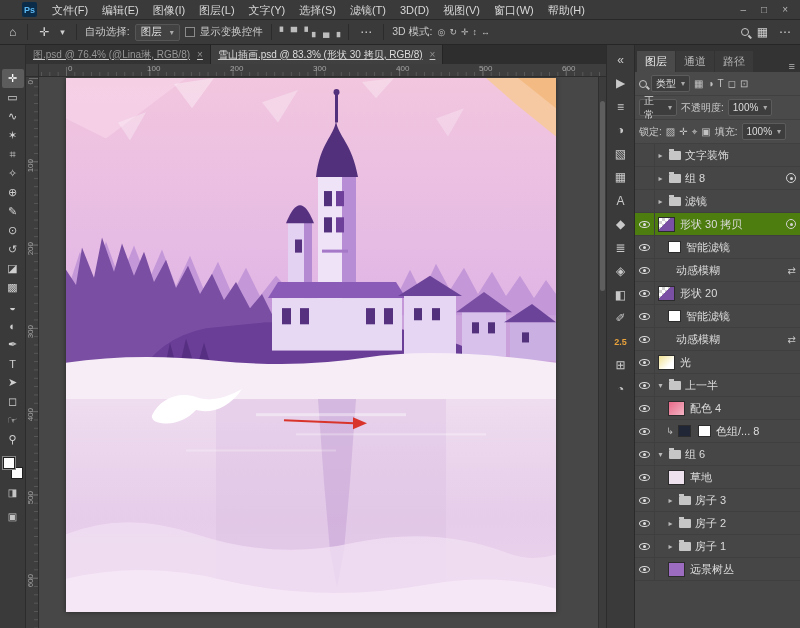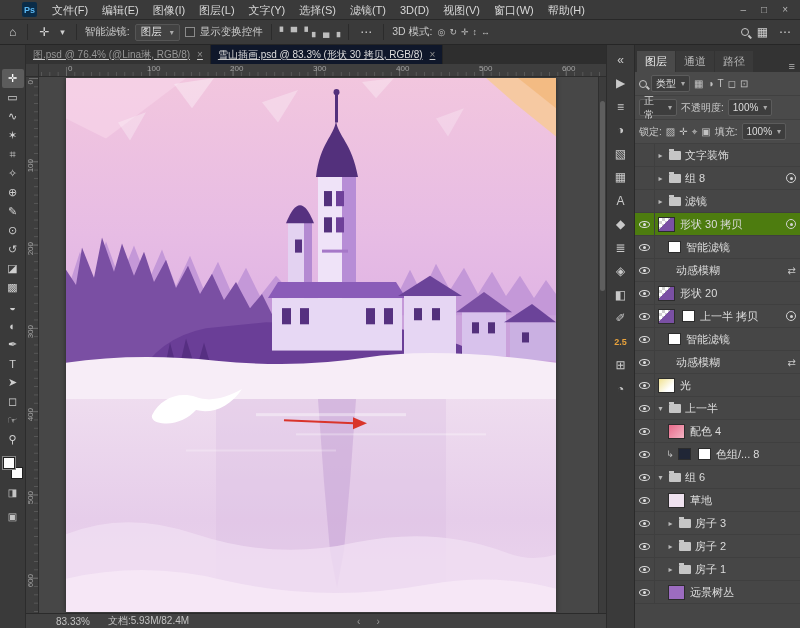--- a/index.html
+++ b/index.html
@@ -143,7 +143,7 @@
     <span class="obtn">✛</span>
     <span class="obtn sm">▾</span>
     <span class="vsep"></span>
-    <span class="olabel">智能滤镜:</span>
+    <span class="olabel">自动选择:</span>
     <span class="dropdown">
       <span>图层</span>
       <span class="dd-arrow">▾</span>

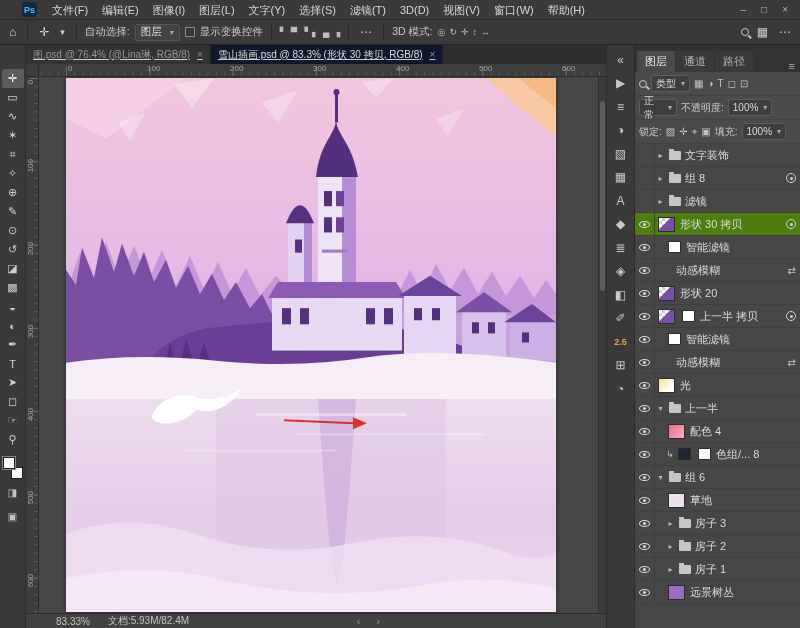--- a/index.html
+++ b/index.html
@@ -44,7 +44,7 @@
   .centercol{flex:1;display:flex;flex-direction:column;min-width:0;background:#474747;}
   .tabbar{height:19px;background:#2e2e2e;display:flex;align-items:stretch;flex:none;text-decoration:underline;}
   .doctab{padding:0 7px;display:flex;align-items:center;gap:7px;font-size:10px;background:#333;color:#969696;border-right:1px solid #242424;white-space:nowrap;}
-  .doctab.active{background:#0f172a;color:#ddd;}
+  .doctab.active{background:#404040;color:#ddd;}
   .tabclose{font-size:10px;color:#8f8f8f;}
   .rulerrow{height:13px;display:flex;background:#3e3e3e;border-bottom:1px solid #2d2d2d;flex:none;}
   .rulercorner{width:13px;background:#3e3e3e;border-right:1px solid #2d2d2d;flex:none;}

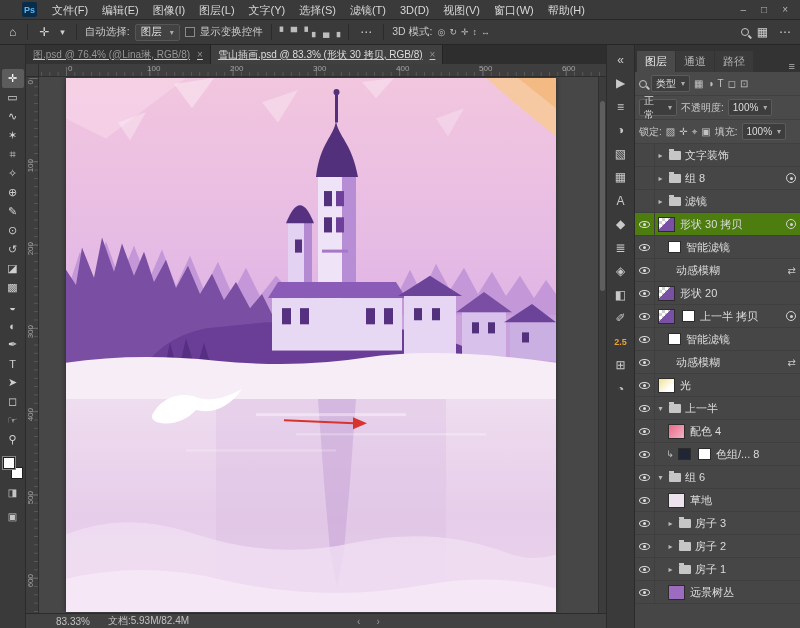--- a/index.html
+++ b/index.html
@@ -494,19 +494,6 @@
             <span class="lname">形状 20</span>
           </div>
 
-          <div class="lrow">
-            <span class="eyebox">
-                <span class="eye"></span>
-              </span>
-            <span class="thumb checker">
-                <span class="wedge"></span>
-              </span>
-            <span class="thumb small t-mask"></span>
-            <span class="lname">上一半 拷贝</span>
-            <span class="rt">
-                <span class="sfbadge"></span>
-              </span>
-          </div>
 
           <div class="lrow">
             <span class="eyebox">

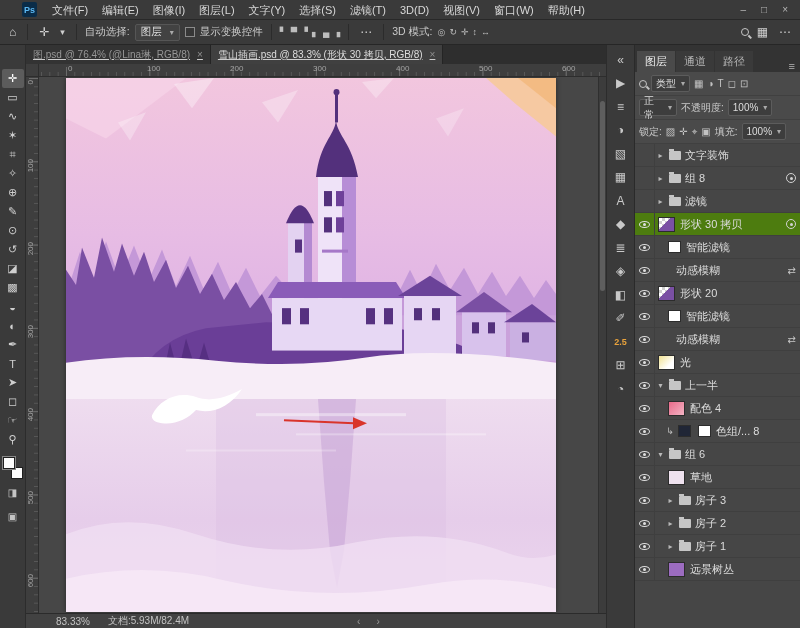--- a/index.html
+++ b/index.html
@@ -340,14 +340,6 @@
         </div>
       </div>
 
-      <div class="statusbar">
-        <span>83.33%</span>
-        <span>文档:5.93M/82.4M</span>
-        <span class="chev">
-          <span>‹</span>
-          <span>›</span>
-        </span>
-      </div>
     </div>
 
     <div class="iconstrip">

